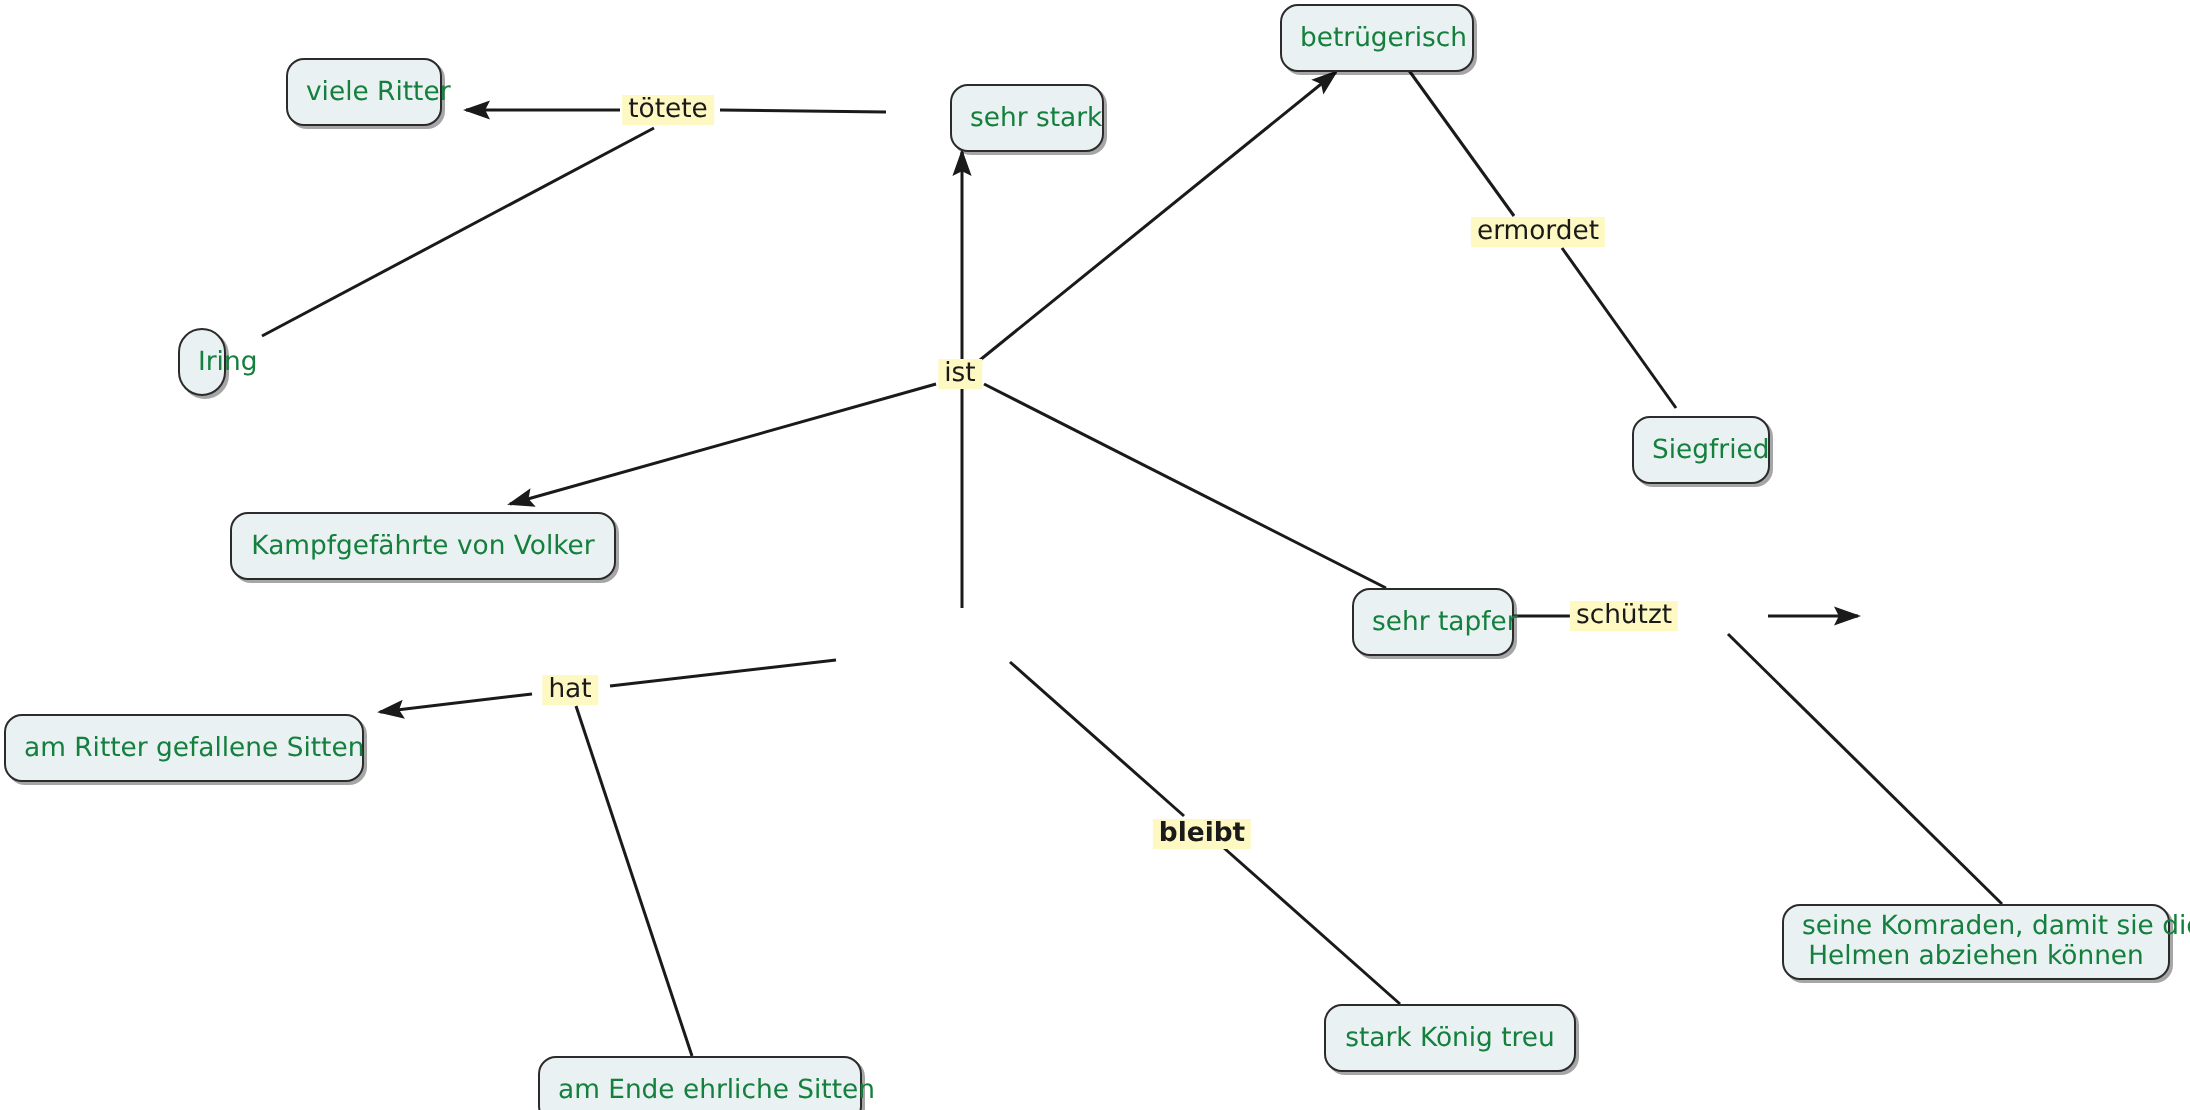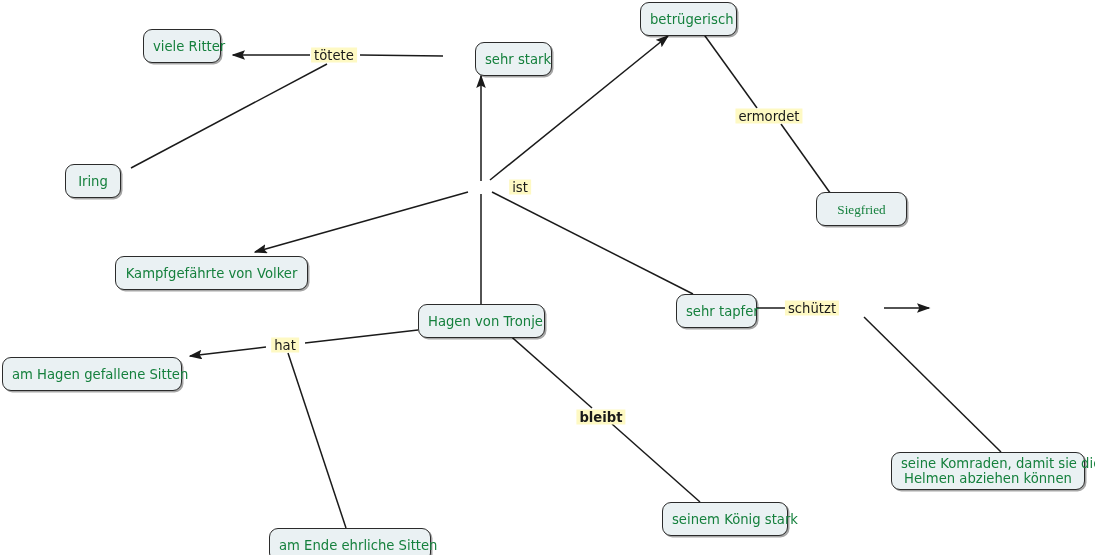--- a/index.html
+++ b/index.html
@@ -110,7 +110,7 @@
       <div class="node" style="left: 143px; top: 29px; width: 78px; height: 18px;"><span class="node-text">viele Ritter</span></div>
       <div class="node" style="left: 443px; top: 42px; width: 77px; height: 27px; margin-left: 32px;"><span class="node-text">sehr stark</span></div>
       <div class="node" style="left: 640px; top: 2px; width: 97px; height: 27px;"><span class="node-text">betrügerisch</span></div>
-      <div class="node" style="left: 65px; top: 164px; width: 56px; height: 28px;"><span class="node-text">Iring</span></div>
+      <div class="node" style="left: 89px; top: 164px; width: 24px; height: 28px; border-radius: 12px;"><span class="node-text">Iring</span></div>
       <div class="node" style="left: 816px; top: 192px; width: 91px; height: 27px; font-family: Liberation Serif, serif;"><span class="node-text">Siegfried</span></div>
       <div class="node" style="left: 115px; top: 256px; width: 193px; height: 27px;"><span class="node-text">Kampfgefährte von Volker</span></div>
       <div class="node" style="left: 418px; top: 304px; width: 127px; height: 27px;"><span class="node-text">Hagen von Tronje</span></div>

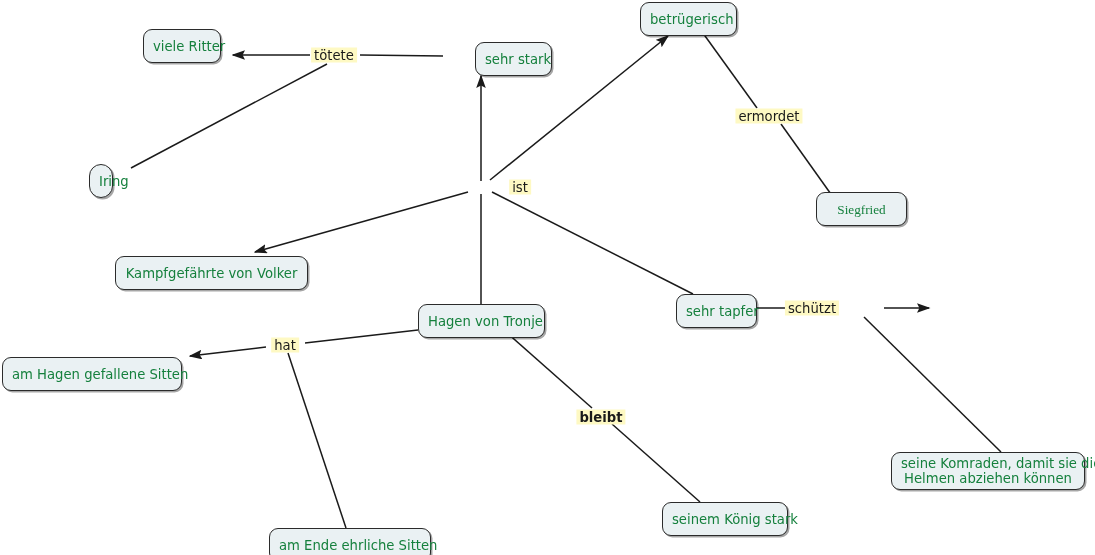--- a/index.html
+++ b/index.html
@@ -121,7 +121,7 @@
       <div class="node" style="left: 662px; top: 502px; width: 126px; height: 28px;"><span class="node-text">seinem König stark</span></div>
       <div class="node" style="left: 269px; top: 528px; width: 162px; height: 26px;"><span class="node-text">am Ende ehrliche Sitten</span></div>
       <div class="link-label" style="left: 334px; top: 55px;">tötete</div>
-      <div class="link-label" style="left: 480px; top: 187px; margin-left: 40px;">ist</div>
+      <div class="link-label" style="left: 480px; top: 187px;">ist</div>
       <div class="link-label" style="left: 769px; top: 116px;">ermordet</div>
       <div class="link-label" style="left: 285px; top: 345px;">hat</div>
       <div class="link-label" style="left: 812px; top: 308px; text-align: center;">schützt</div>

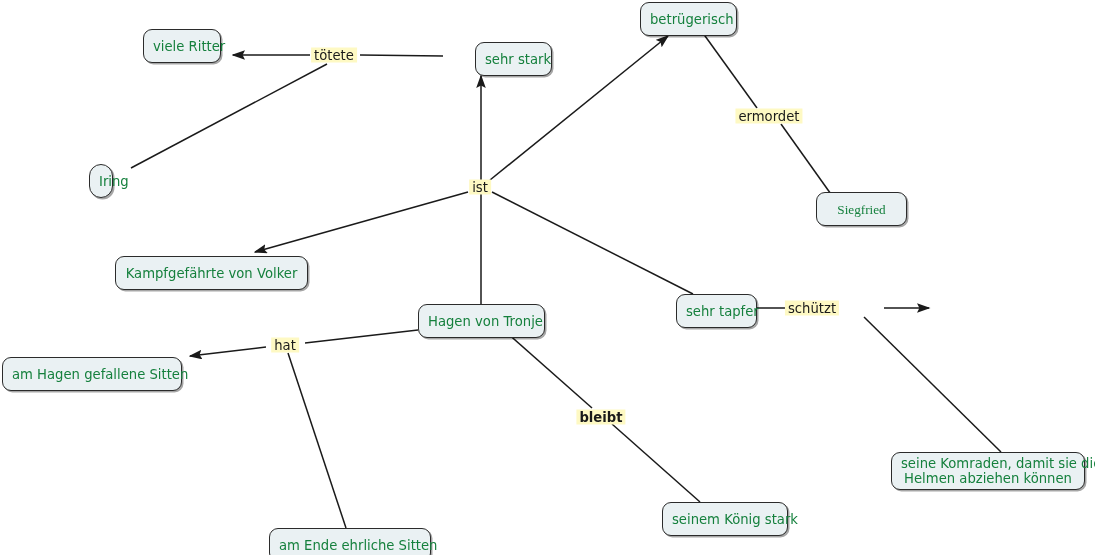--- a/index.html
+++ b/index.html
@@ -111,7 +111,7 @@
       <div class="node" style="left: 443px; top: 42px; width: 77px; height: 27px; margin-left: 32px;"><span class="node-text">sehr stark</span></div>
       <div class="node" style="left: 640px; top: 2px; width: 97px; height: 27px;"><span class="node-text">betrügerisch</span></div>
       <div class="node" style="left: 89px; top: 164px; width: 24px; height: 28px; border-radius: 12px;"><span class="node-text">Iring</span></div>
-      <div class="node" style="left: 816px; top: 192px; width: 91px; height: 27px; font-family: Liberation Serif, serif;"><span class="node-text">Siegfried</span></div>
+      <div class="node" style="left: 816px; top: 208px; width: 69px; height: 27px;"><span class="node-text">Siegfried</span></div>
       <div class="node" style="left: 115px; top: 256px; width: 193px; height: 27px;"><span class="node-text">Kampfgefährte von Volker</span></div>
       <div class="node" style="left: 418px; top: 304px; width: 127px; height: 27px;"><span class="node-text">Hagen von Tronje</span></div>
       <div class="node" style="left: 676px; top: 294px; width: 81px; height: 27px;"><span class="node-text">sehr tapfer</span></div>

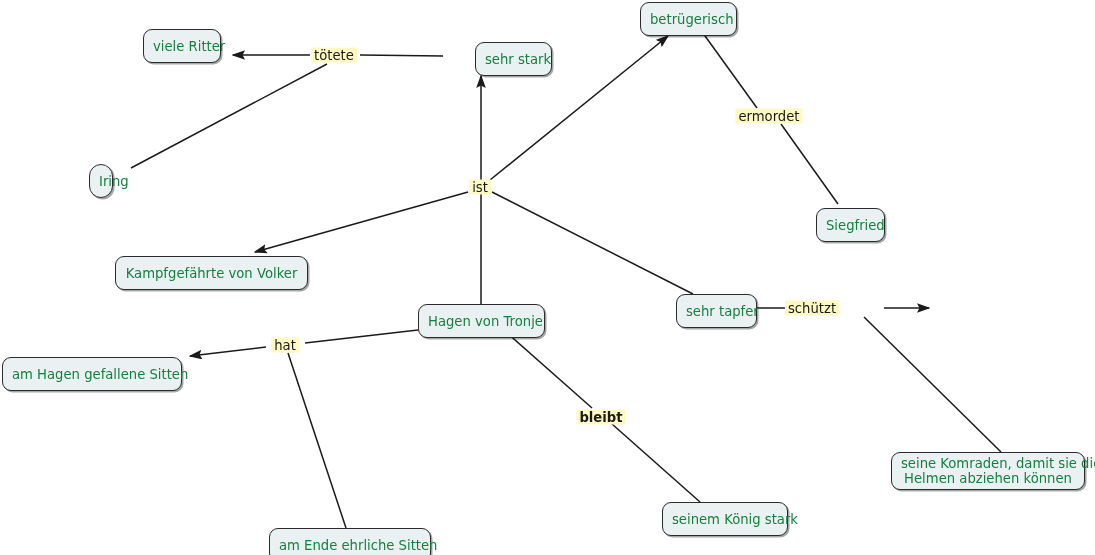--- a/index.html
+++ b/index.html
@@ -113,7 +113,6 @@
       <div class="node" style="left: 89px; top: 164px; width: 24px; height: 28px; border-radius: 12px;"><span class="node-text">Iring</span></div>
       <div class="node" style="left: 816px; top: 208px; width: 69px; height: 27px;"><span class="node-text">Siegfried</span></div>
       <div class="node" style="left: 115px; top: 256px; width: 193px; height: 27px;"><span class="node-text">Kampfgefährte von Volker</span></div>
-      <div class="node" style="left: 418px; top: 304px; width: 127px; height: 27px;"><span class="node-text">Hagen von Tronje</span></div>
       <div class="node" style="left: 676px; top: 294px; width: 81px; height: 27px;"><span class="node-text">sehr tapfer</span></div>
       <div class="node" style="left: 2px; top: 357px; width: 180px; height: 28px;"><span class="node-text">am Hagen gefallene Sitten</span></div>
       <div class="node" style="left: 891px; top: 452px; width: 194px; height: 38px;"><span class="node-text">seine Komraden, damit sie die

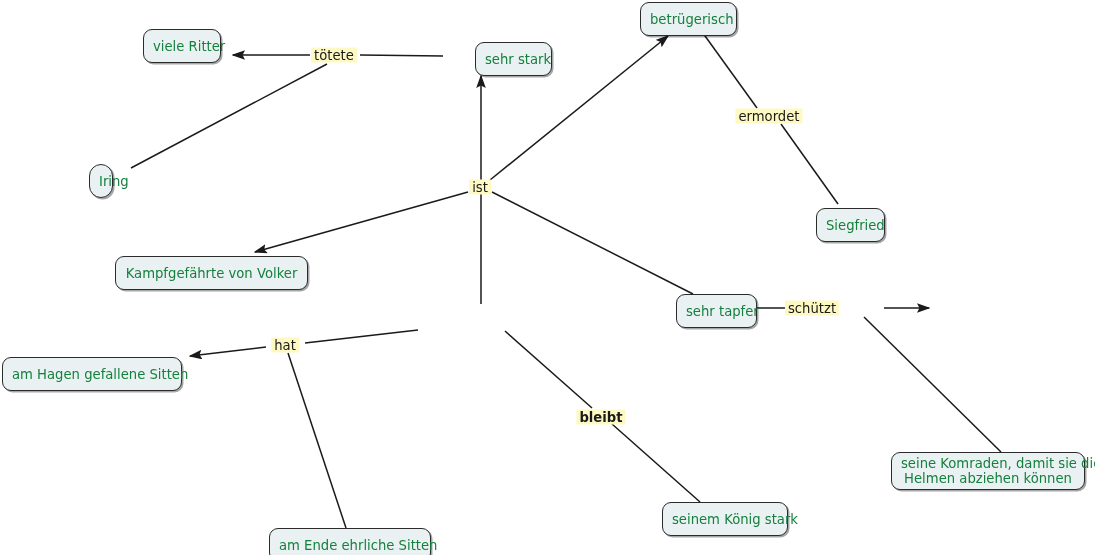--- a/index.html
+++ b/index.html
@@ -114,7 +114,7 @@
       <div class="node" style="left: 816px; top: 208px; width: 69px; height: 27px;"><span class="node-text">Siegfried</span></div>
       <div class="node" style="left: 115px; top: 256px; width: 193px; height: 27px;"><span class="node-text">Kampfgefährte von Volker</span></div>
       <div class="node" style="left: 676px; top: 294px; width: 81px; height: 27px;"><span class="node-text">sehr tapfer</span></div>
-      <div class="node" style="left: 2px; top: 357px; width: 180px; height: 28px;"><span class="node-text">am Hagen gefallene Sitten</span></div>
+      <div class="node" style="left: 2px; top: 357px; width: 180px; height: 28px;"><span class="node-text">am Ritter gefallene Sitten</span></div>
       <div class="node" style="left: 891px; top: 452px; width: 194px; height: 38px;"><span class="node-text">seine Komraden, damit sie die
 Helmen abziehen können</span></div>
       <div class="node" style="left: 662px; top: 502px; width: 126px; height: 28px;"><span class="node-text">seinem König stark</span></div>

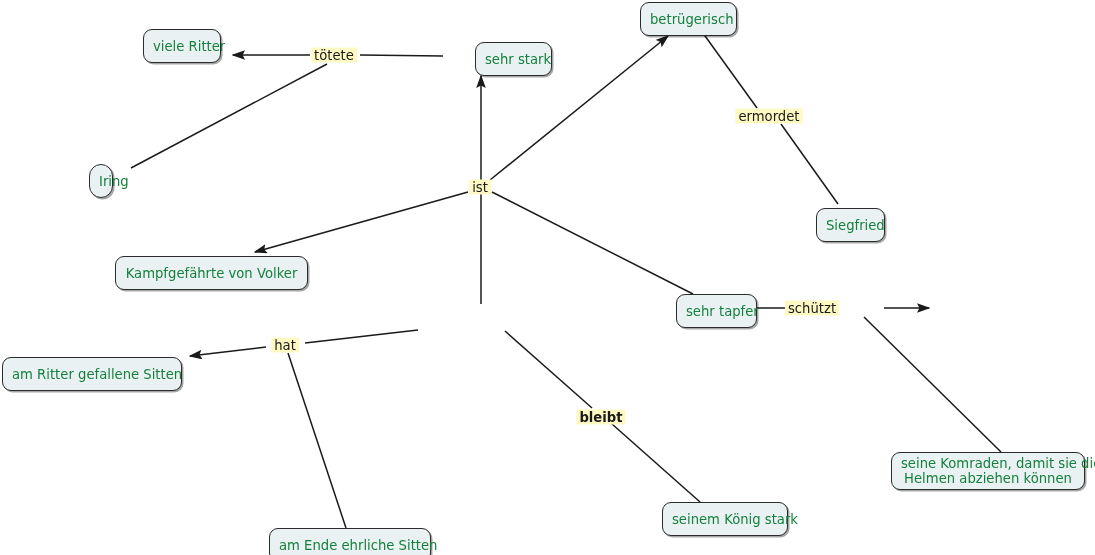--- a/index.html
+++ b/index.html
@@ -117,7 +117,7 @@
       <div class="node" style="left: 2px; top: 357px; width: 180px; height: 28px;"><span class="node-text">am Ritter gefallene Sitten</span></div>
       <div class="node" style="left: 891px; top: 452px; width: 194px; height: 38px;"><span class="node-text">seine Komraden, damit sie die
 Helmen abziehen können</span></div>
-      <div class="node" style="left: 662px; top: 502px; width: 126px; height: 28px;"><span class="node-text">seinem König stark</span></div>
+      <div class="node" style="left: 662px; top: 502px; width: 126px; height: 28px;"><span class="node-text">stark König treu</span></div>
       <div class="node" style="left: 269px; top: 528px; width: 162px; height: 26px;"><span class="node-text">am Ende ehrliche Sitten</span></div>
       <div class="link-label" style="left: 334px; top: 55px;">tötete</div>
       <div class="link-label" style="left: 480px; top: 187px;">ist</div>

